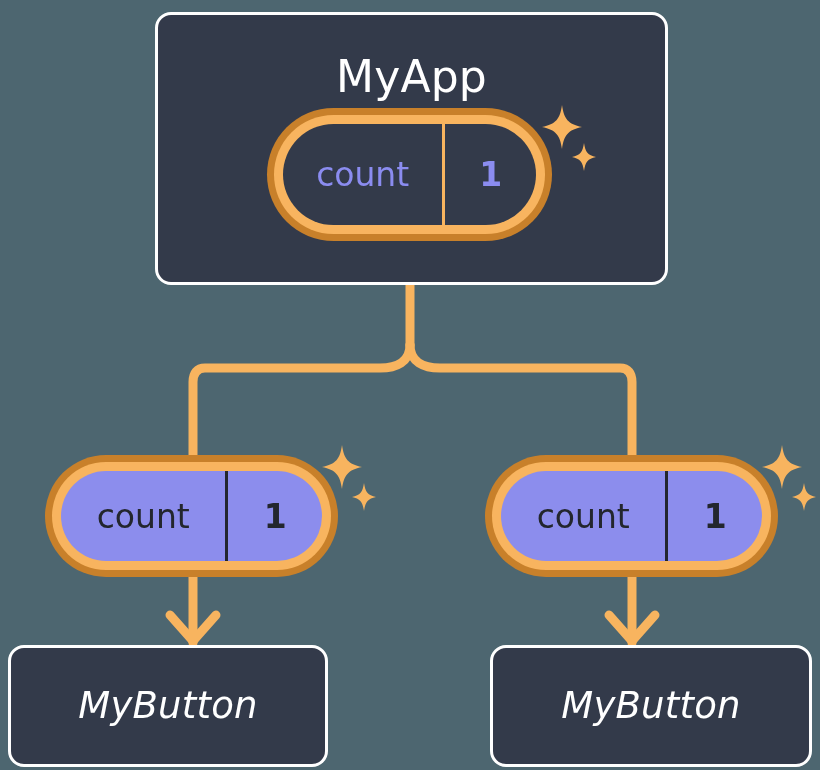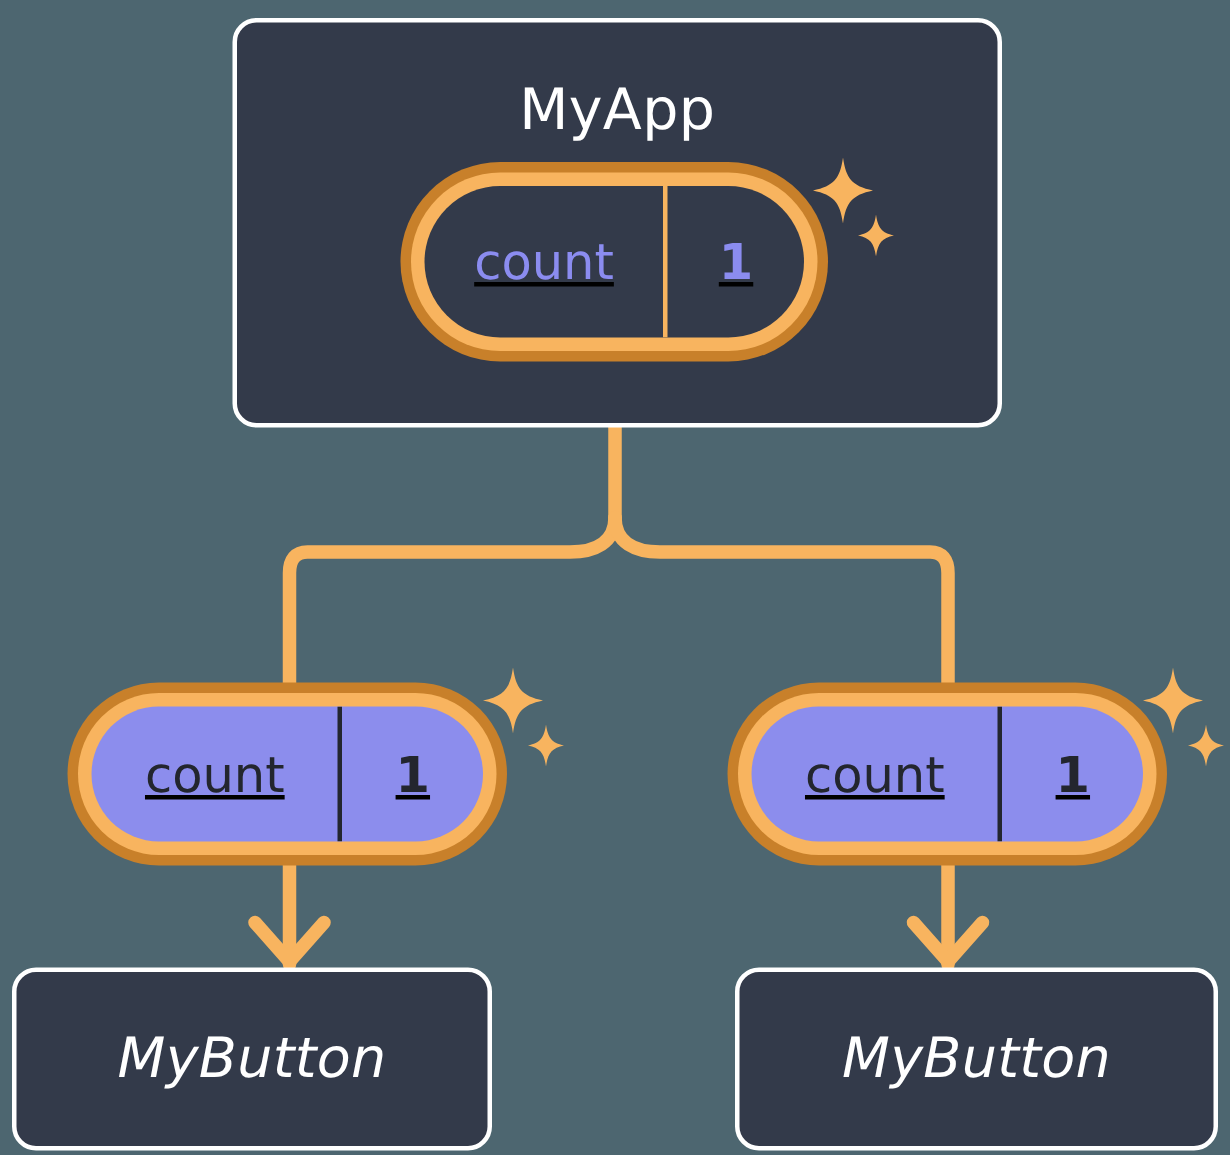--- a/index.html
+++ b/index.html
@@ -53,7 +53,7 @@
   }
   #card-myapp .card-title {
     top: 36px;
-    font-size: 38px;
+    font-size: 44px;
   }
 
   #card-btn-left {

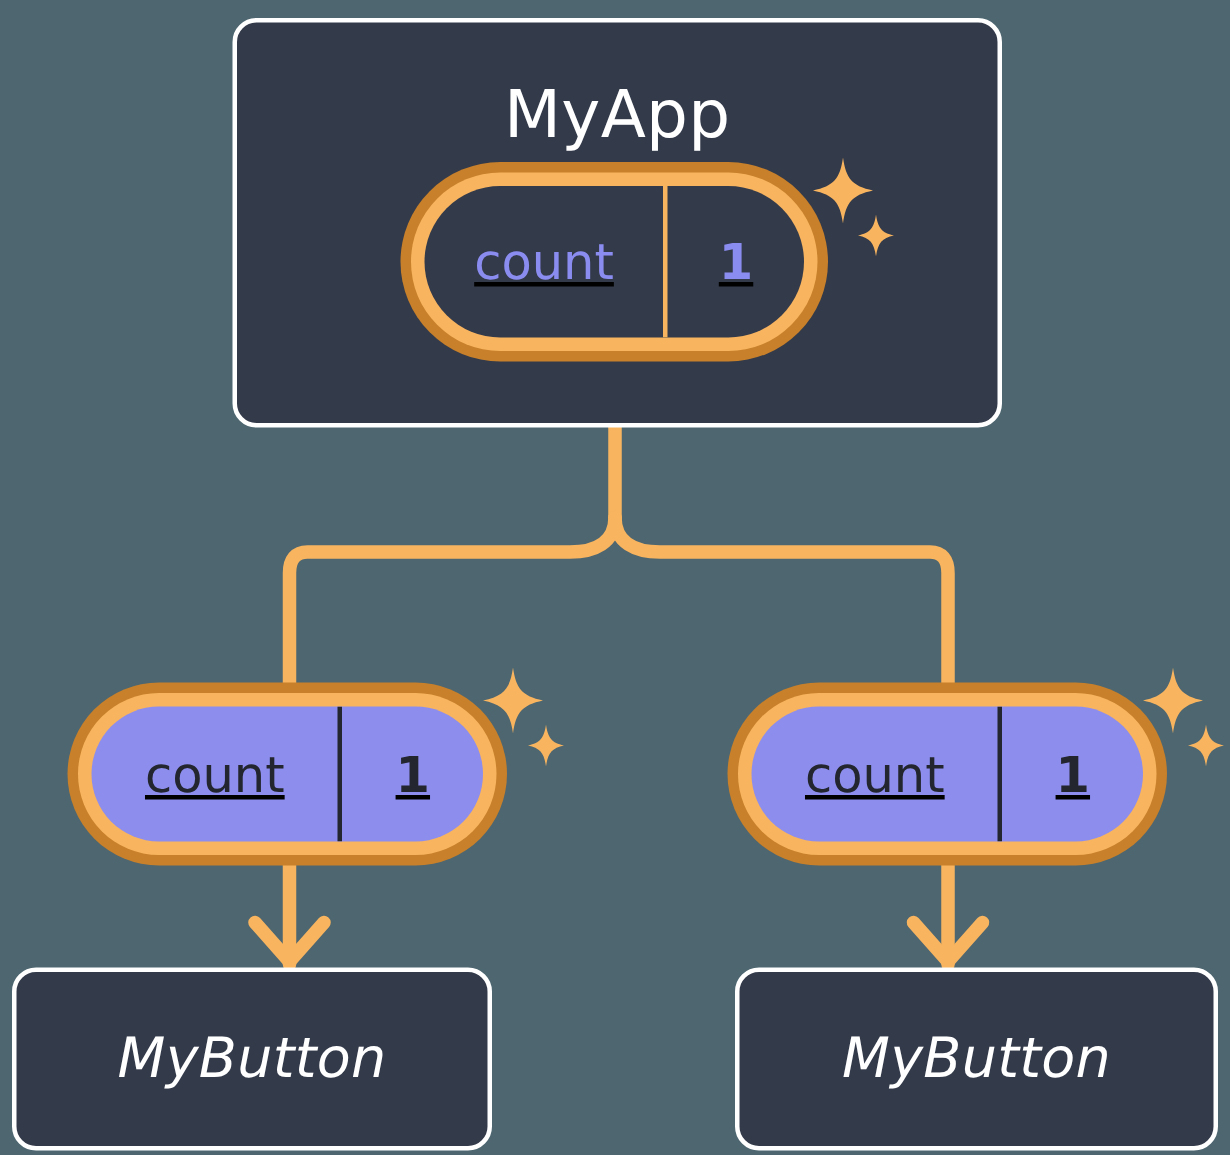--- a/index.html
+++ b/index.html
@@ -97,7 +97,6 @@
     display: flex;
     align-items: center;
     justify-content: flex-start;
-    text-decoration: underline;
   }
   .pill-inner {
     box-sizing: border-box;

